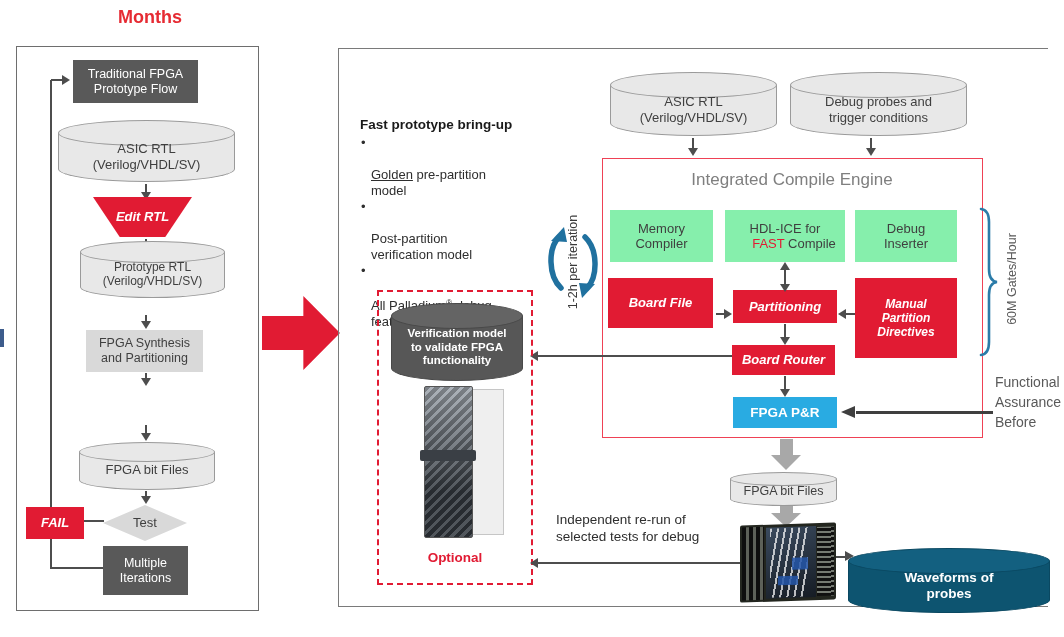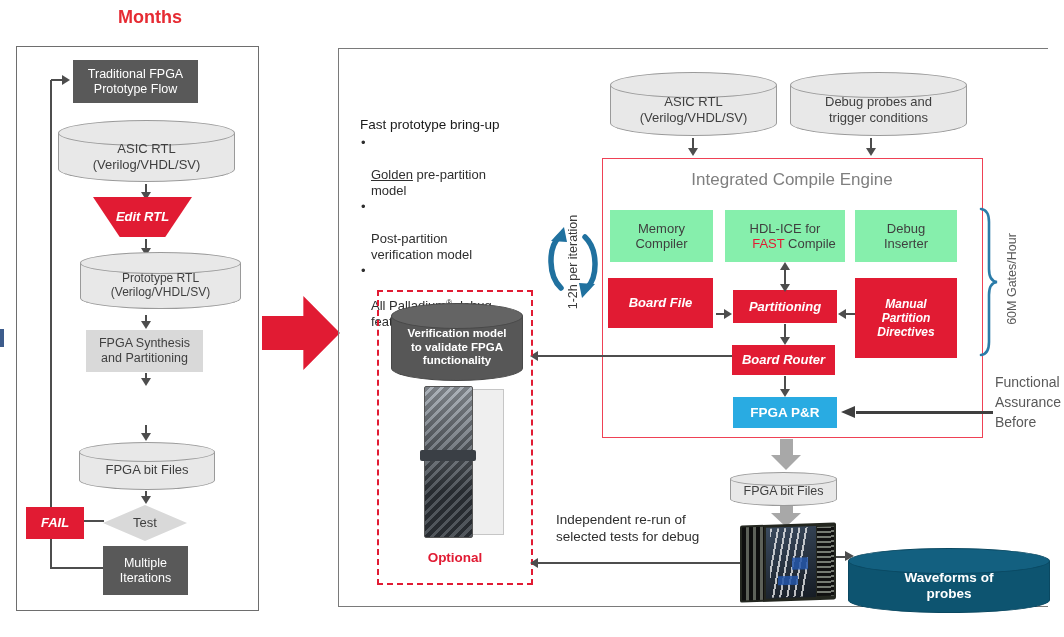--- a/index.html
+++ b/index.html
@@ -39,7 +39,7 @@
   .thick{background:#a8a8a8;}
   .thick-head{position:absolute;width:0;height:0;border:solid transparent;border-top-color:#a8a8a8;}
   
-  .notes-title{font-weight:normal;font-size:13.5px;color:#1a1a1a;margin-bottom:3px;}
+  .notes-title{font-weight:bold;font-size:13.5px;color:#1a1a1a;margin-bottom:3px;}
   .bullet{position:relative;padding-left:11px;font-size:13px;color:#2e2e2e;white-space:pre-line;line-height:16px;}
   .bullet .dot{position:absolute;left:1px;top:0;}
   .u{text-decoration:underline;}

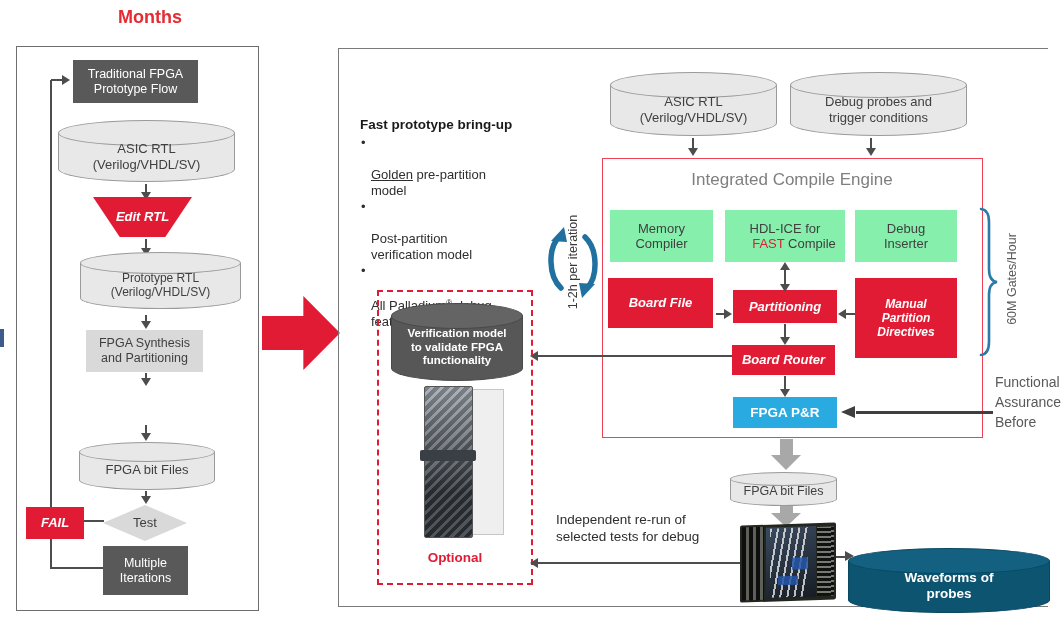--- a/index.html
+++ b/index.html
@@ -99,7 +99,7 @@
   <div class="vline" style="left:145px;top:239px;height:10px;"></div>
   <div class="tri tri-down" style="left:141px;top:248px;"></div>
 
-  <div class="cyl" style="left:80px;top:252px;width:145px;height:57px;padding-left:16px;--eh:11px;">
+  <div class="cyl" style="left:80px;top:241px;width:145px;height:57px;--eh:11px;">
     <div class="top"></div>
       <div class="body"></div>
     <div class="lbl" style="font-size:12px;">Prototype RTL

